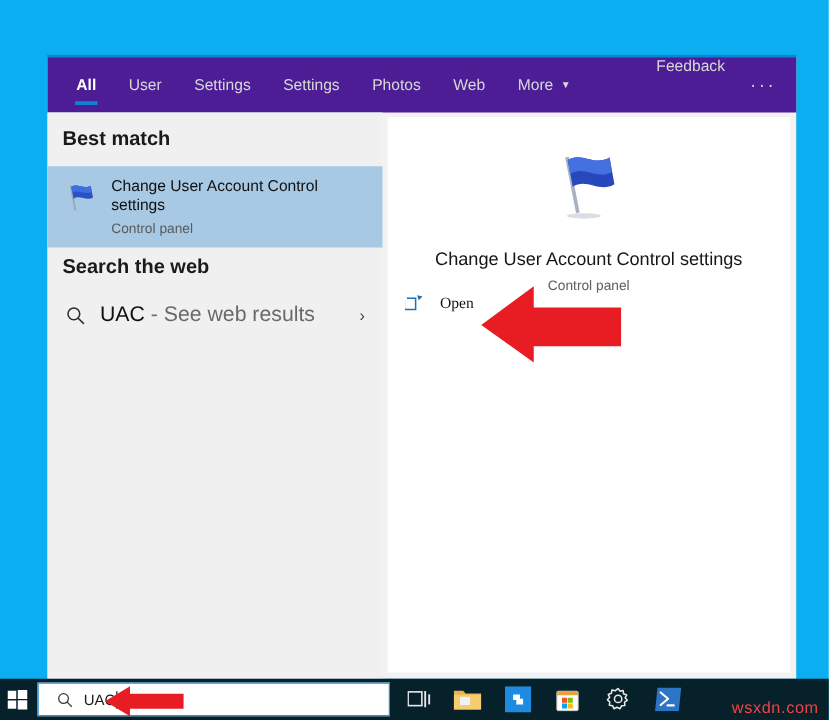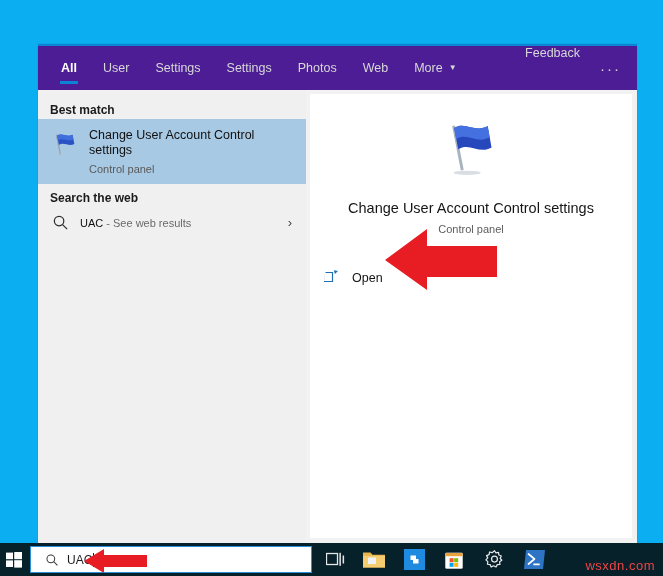--- a/index.html
+++ b/index.html
@@ -106,10 +106,10 @@
     position: relative;
   }
   .section-header {
-    font-size: 12px;
+    font-size: 16px;
     font-weight: bold;
     color: #1a1a1a;
-    padding: 7px 0 2px 12px;
+    padding: 7px 0 12px 12px;
   }
   .result-row {
     display: flex;

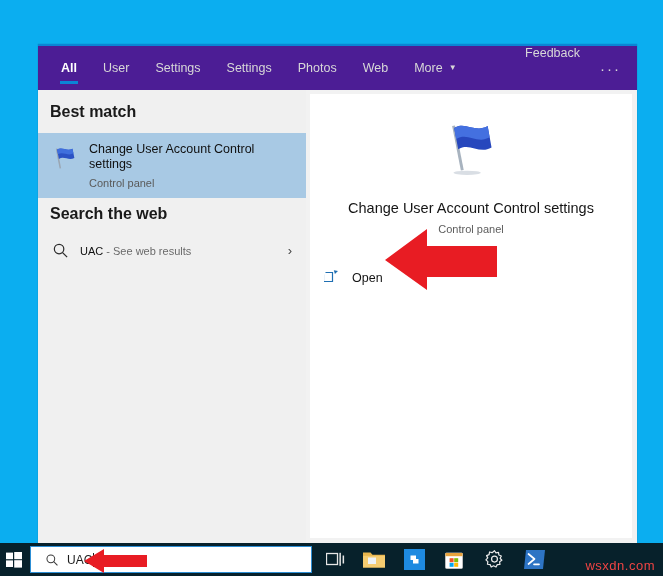--- a/index.html
+++ b/index.html
@@ -148,7 +148,7 @@
   }
   .web-text {
     flex: 1 1 auto;
-    font-size: 11px;
+    font-size: 17px;
     color: #303030;
     white-space: nowrap;
   }

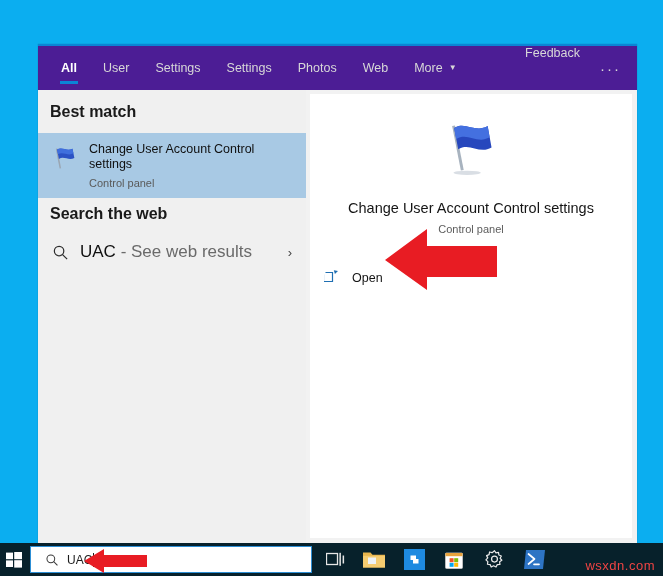--- a/index.html
+++ b/index.html
@@ -185,10 +185,10 @@
   }
   #open-action {
     display: flex;
-    align-items: flex-end;
-    margin-top: 34px;
+    align-items: flex-start;
     padding-left: 14px;
     cursor: default;
+    font-family: Liberation Serif, serif;
   }
   #open-icon {
     width: 16px; height: 16px;

